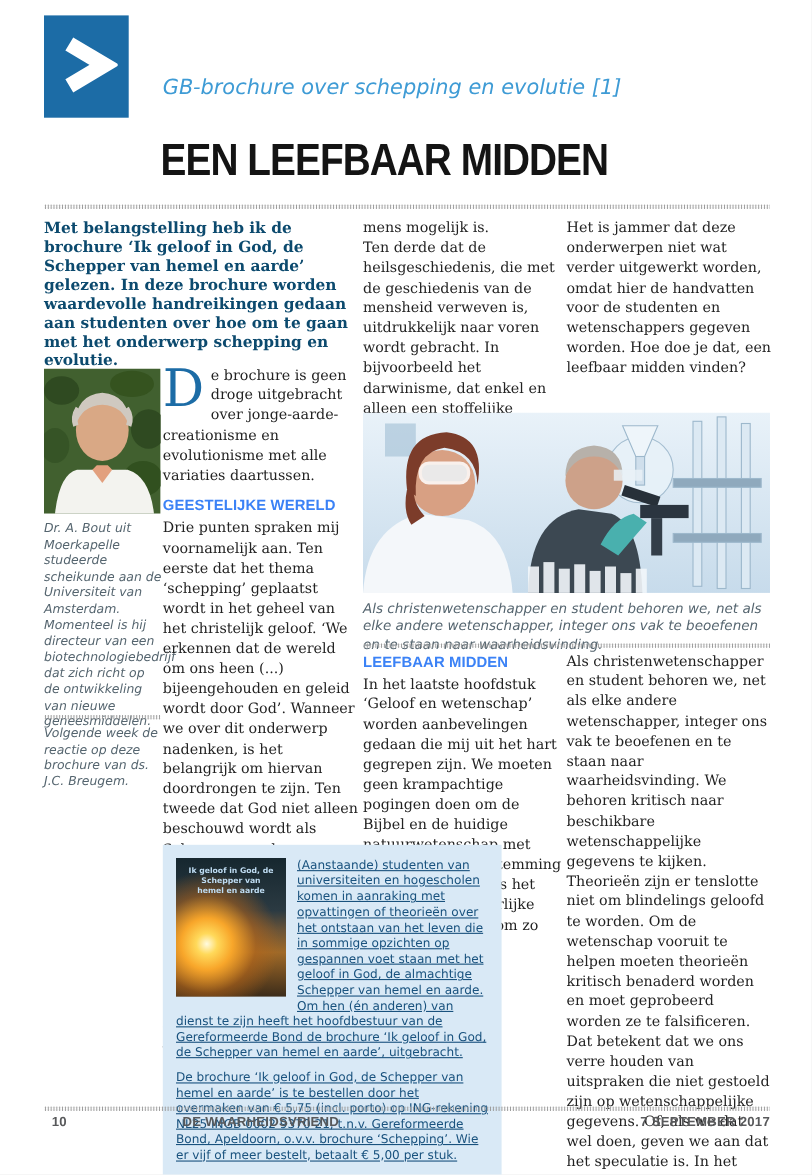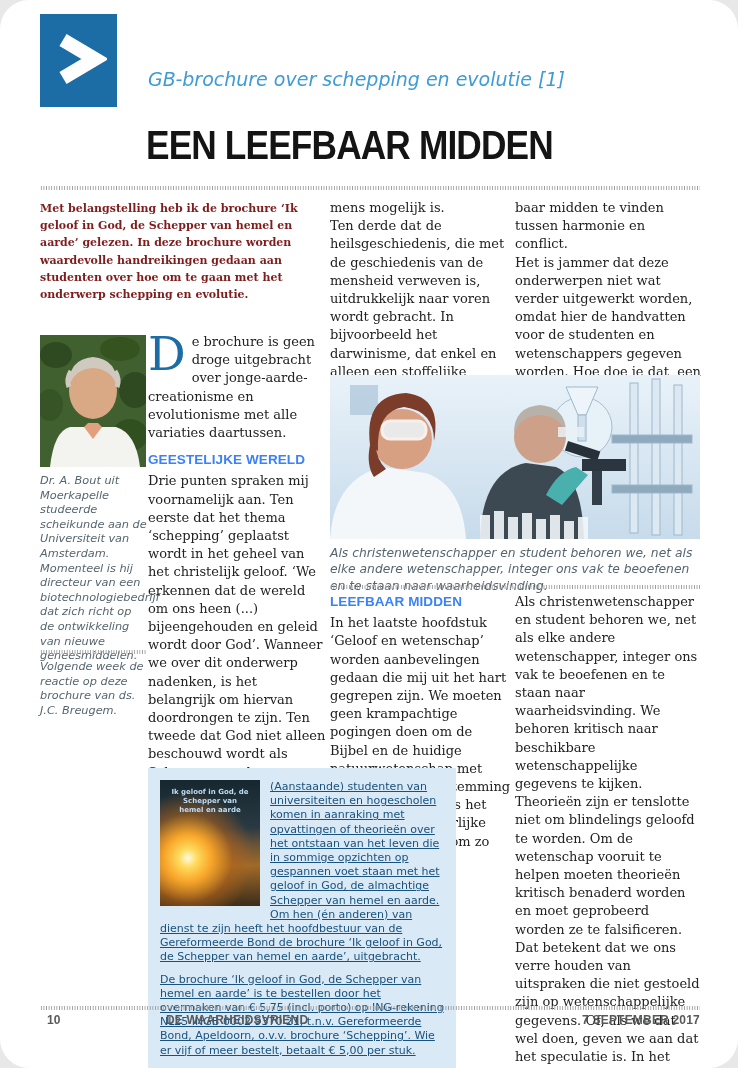--- a/index.html
+++ b/index.html
@@ -7,7 +7,6 @@
     position:relative;width:738px;height:1068px;background:#ffffff;
     font-family:"DejaVu Serif",serif;color:#1f1f1f;overflow:hidden;
     margin:0 auto;
-    border-radius:29px;
   }
   .abs{position:absolute;}
   

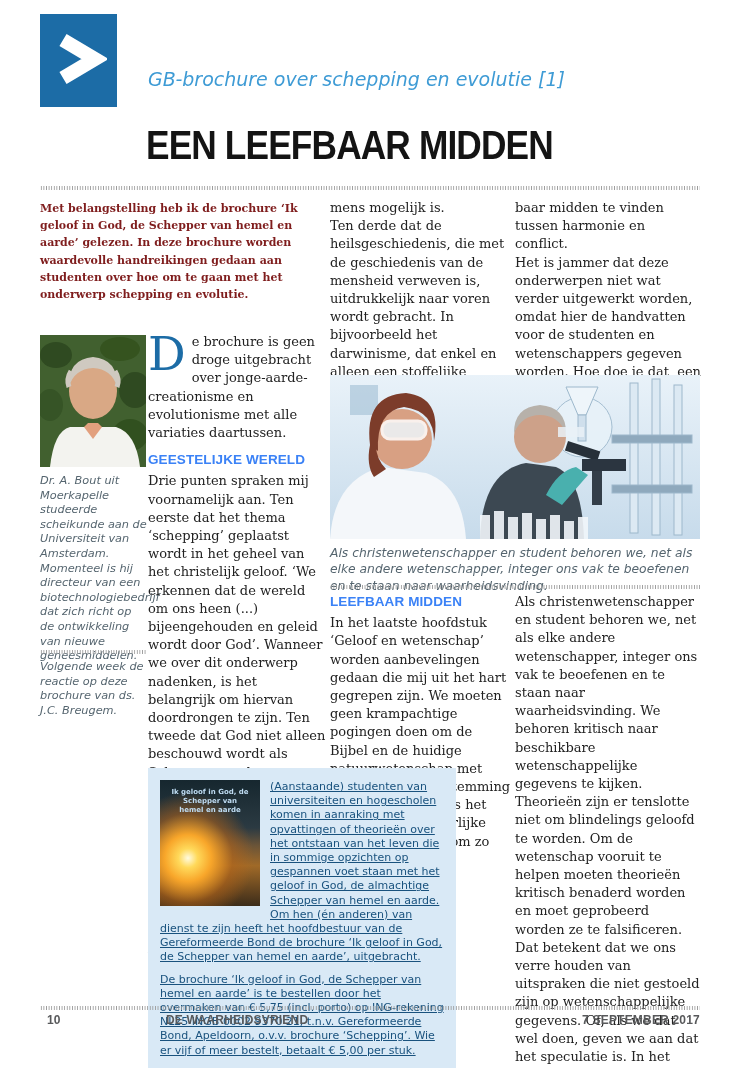--- a/index.html
+++ b/index.html
@@ -20,7 +20,7 @@
   .rule-foot{left:40px;top:1006px;width:660px;}
   .rule-side{left:40px;top:650px;width:106px;}
   
-  .intro{left:40px;top:200px;width:289px;font-weight:bold;font-size:11px;line-height:17.2px;color:#7f1d1d;}
+  .intro{left:40px;top:200px;width:289px;font-weight:bold;font-size:14px;line-height:17.2px;color:#0c4a6e;}
   
   .bodytext{font-size:13px;line-height:18.2px;color:#222;}
   .bodytext p{margin:0;}

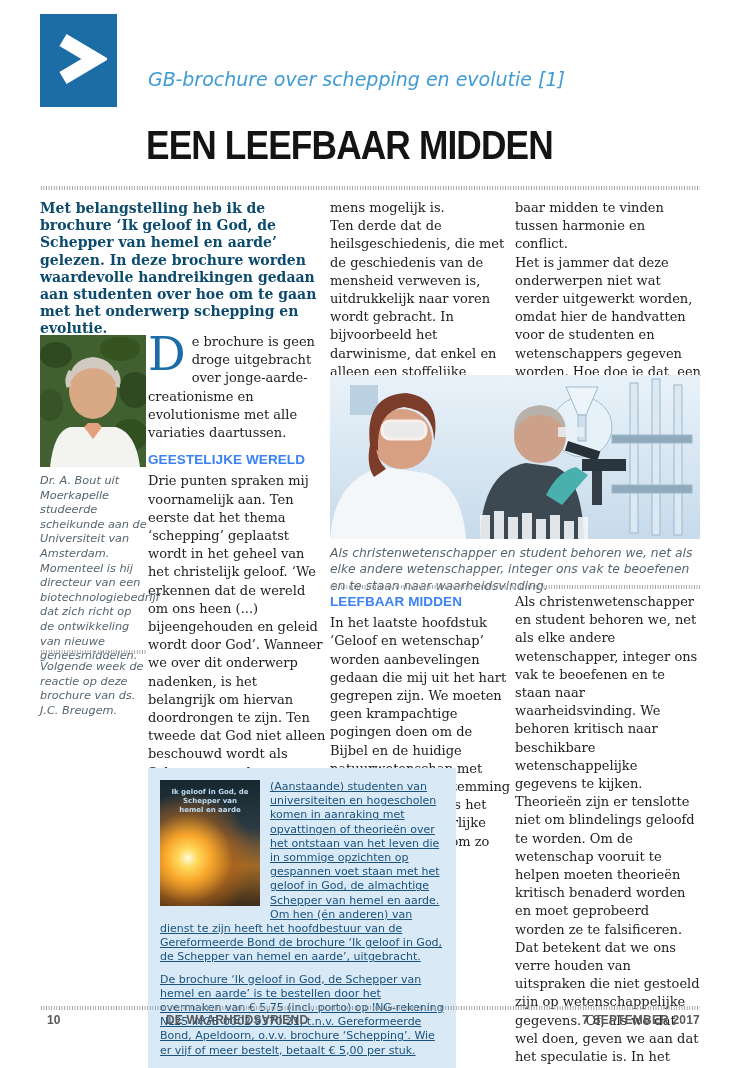--- a/index.html
+++ b/index.html
@@ -79,7 +79,6 @@
   </div>
 
   <div class="abs bodytext col3-top">
-    <p>baar midden te vinden tussen harmonie en conflict.</p>
     <p>Het is jammer dat deze onderwerpen niet wat verder uitgewerkt worden, omdat hier de handvatten voor de studenten en wetenschappers gegeven worden. Hoe doe je dat, een leefbaar midden vinden?</p>
   </div>
 

